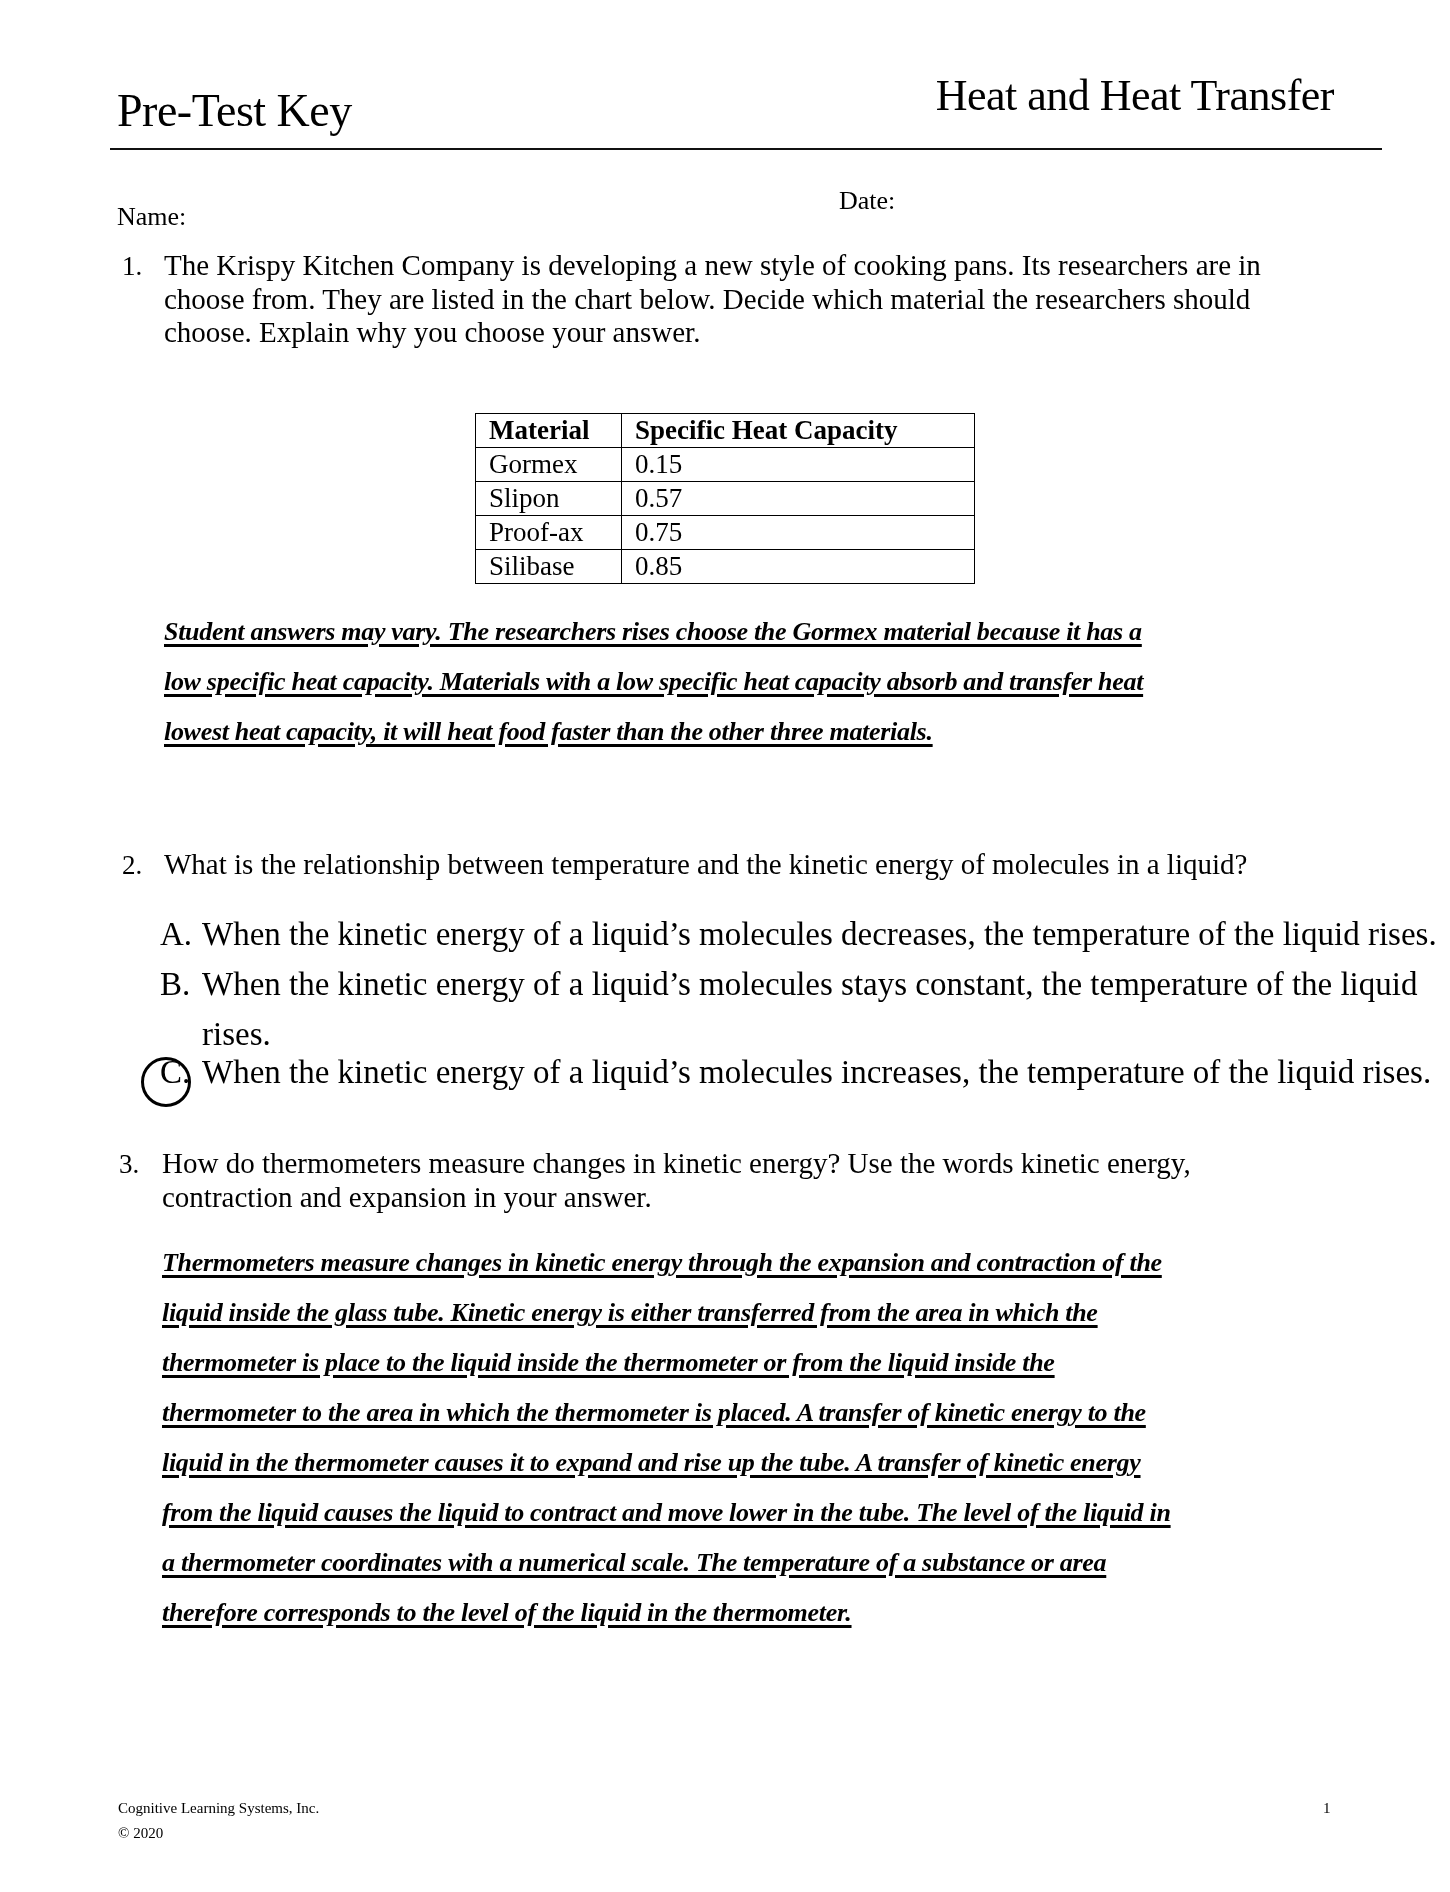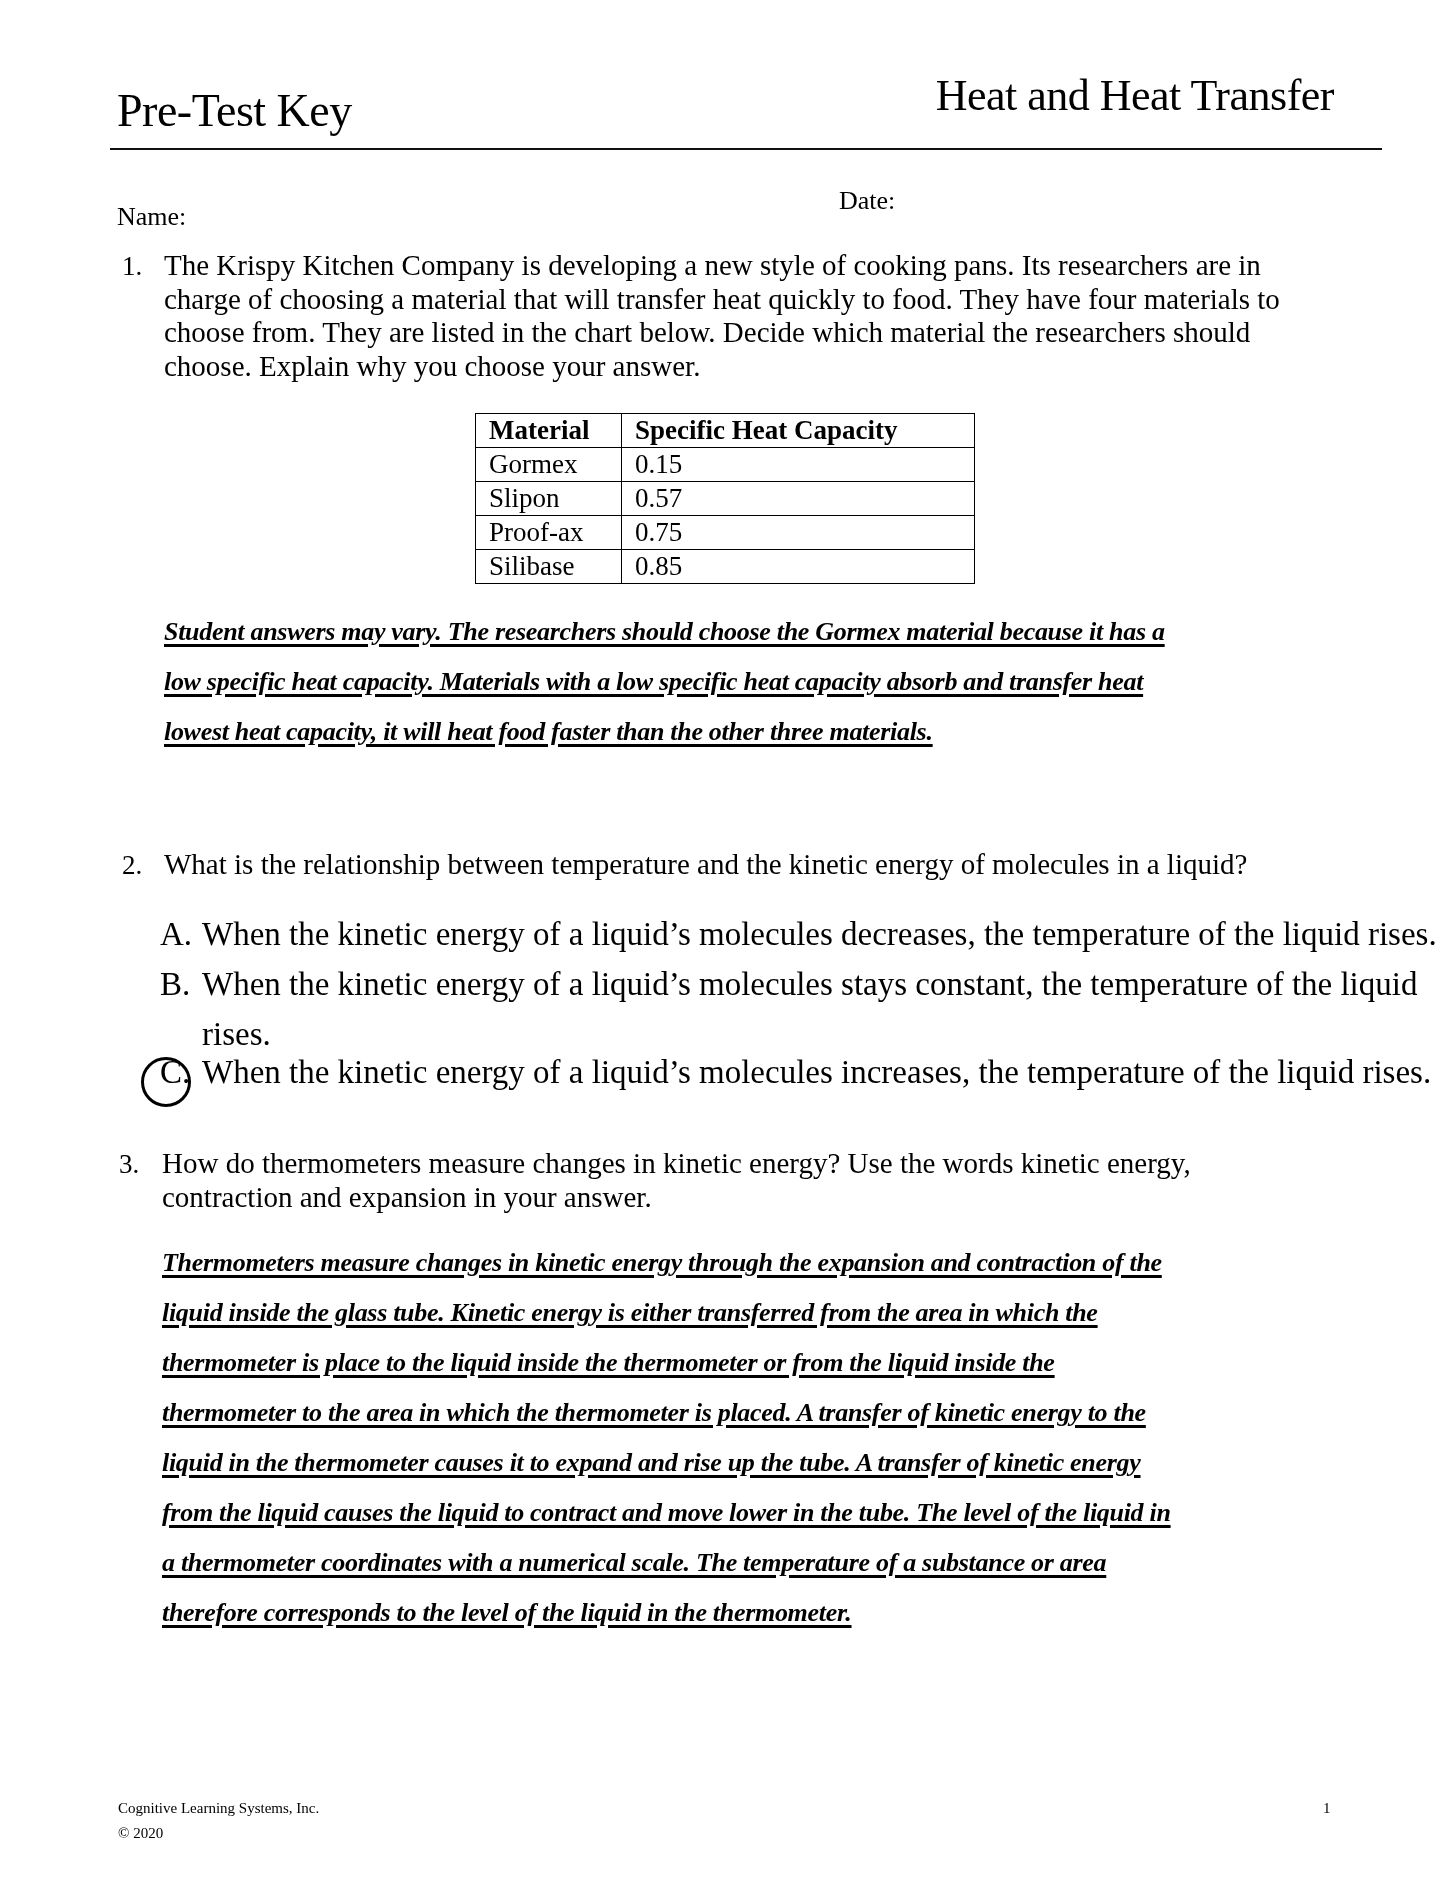--- a/index.html
+++ b/index.html
@@ -57,7 +57,6 @@
 <div class="abs q-num" style="left:122px; top:249px;">1.</div>
 <div class="abs q-text" style="left:164px; top:249px;">
   <div>The Krispy Kitchen Company is developing a new style of cooking pans.  Its researchers are in</div>
-  <div>charge of choosing a material that will transfer heat quickly to food.  They have four materials to</div>
   <div>choose from.  They are listed in the chart below.  Decide which material the researchers should</div>
   <div>choose.  Explain why you choose your answer.</div>
 </div>

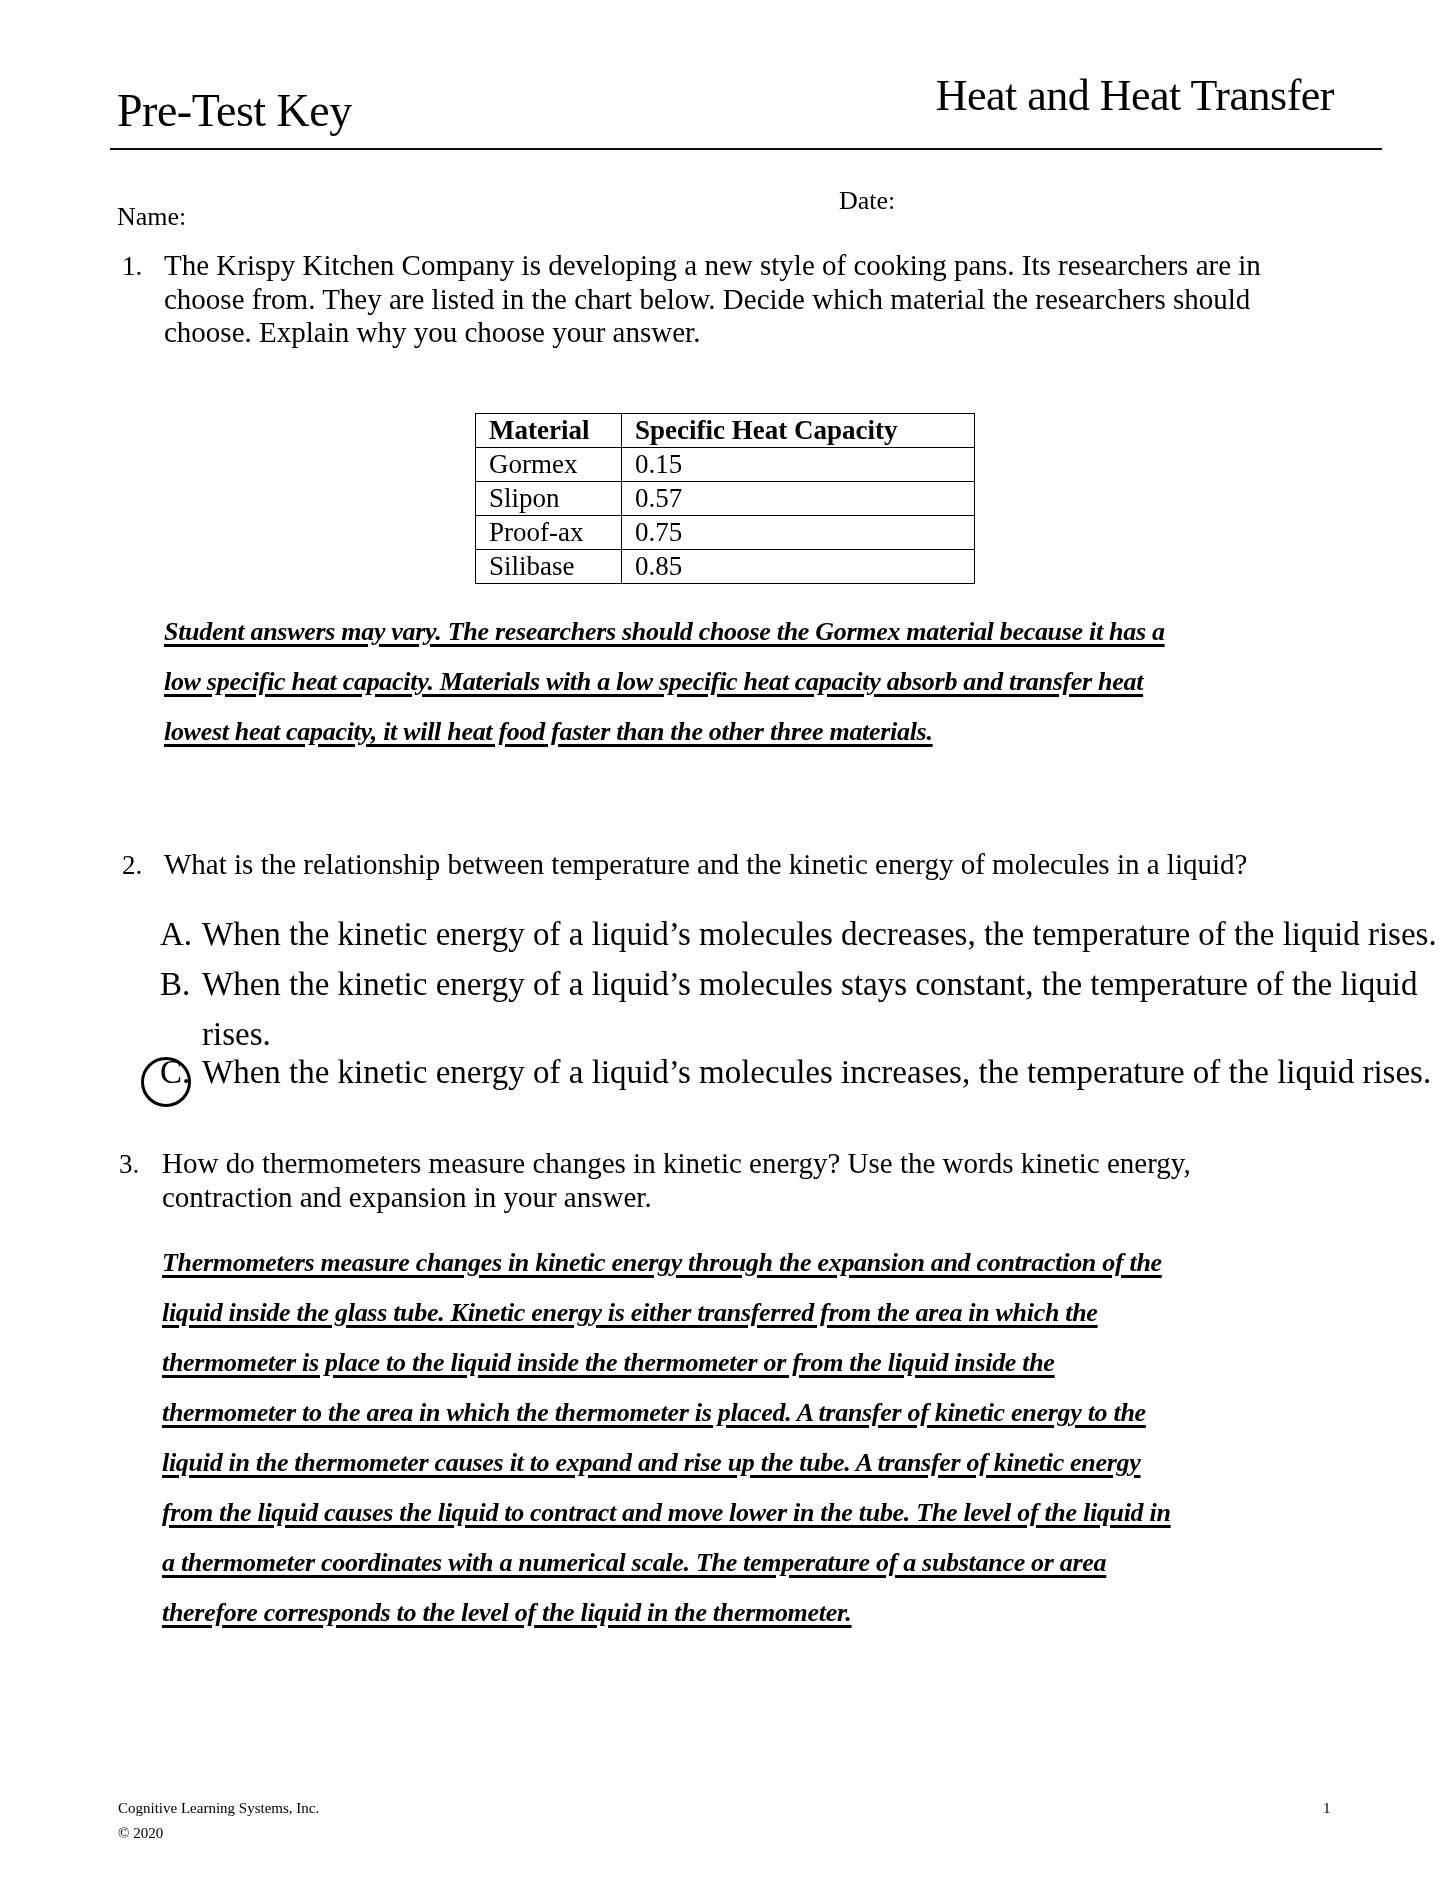--- a/index.html
+++ b/index.html
@@ -87,7 +87,7 @@
   </table>
 
 <div class="abs ans" style="left:164px; top:607px;">
-  <div class="ln"><span>Student answers may vary.  The researchers should choose the Gormex material because it has a</span></div>
+  <div class="ln"><span>Student answers may vary.  The researchers rises choose the Gormex material because it has a</span></div>
   <div class="ln"><span>low specific heat capacity.  Materials with a low specific heat capacity absorb and transfer heat</span></div>
   <div class="ln"><span>lowest heat capacity, it will heat food faster than the other three materials.</span></div>
 </div>

